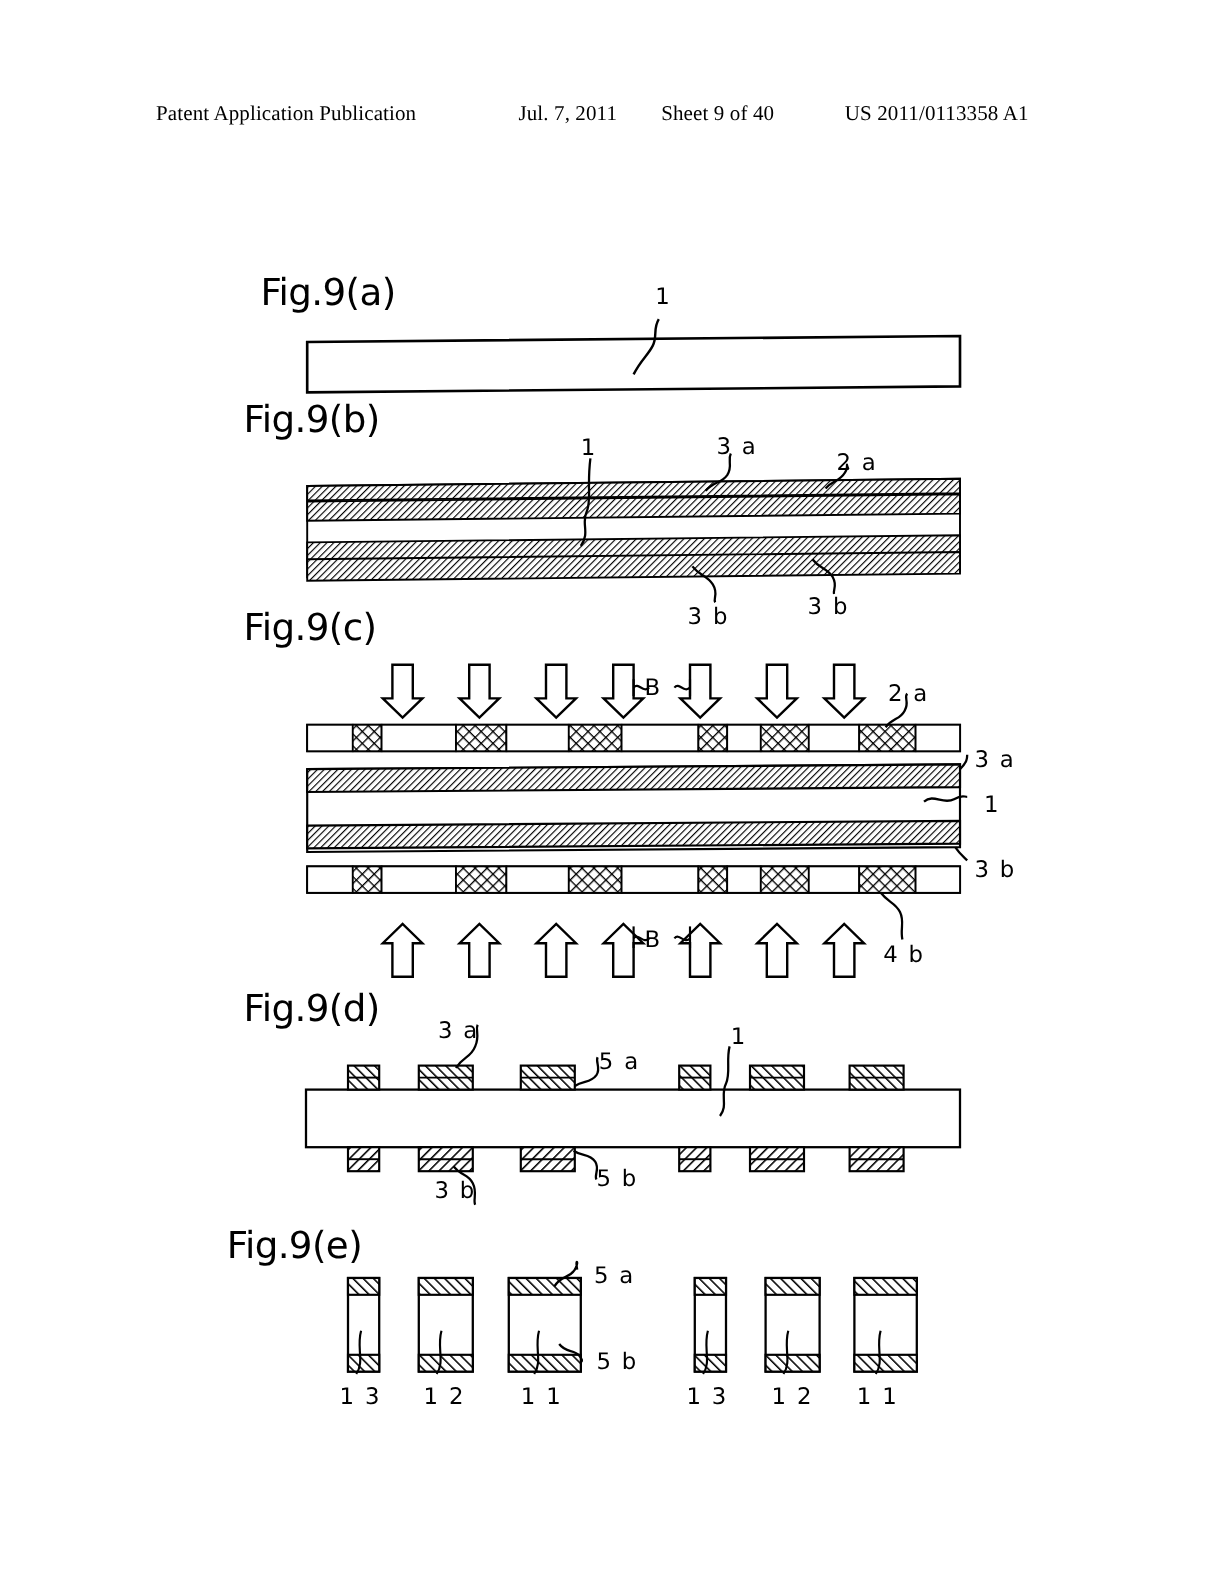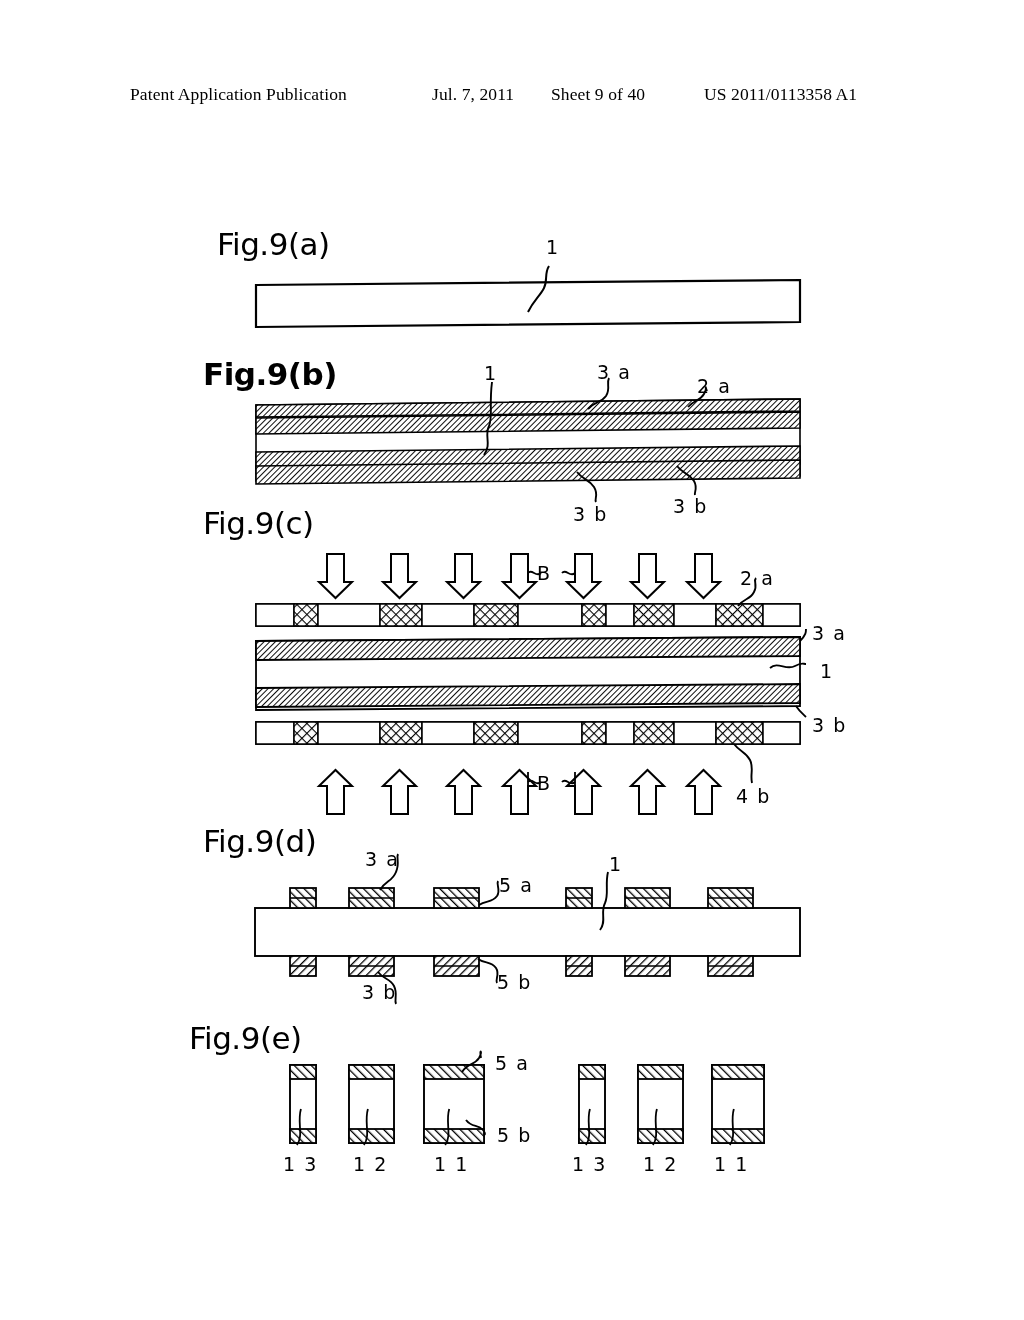--- a/index.html
+++ b/index.html
@@ -75,7 +75,7 @@
 </div>
 
 <div class="fig-label" style="left:217px; top:206px;margin-top:20px;">Fig.9(a)</div>
-<div class="fig-label" style="left:203px; top:356px;font-weight:bold;">Fig.9(b)</div>
+<div class="fig-label" style="left:203px; top:332px;">Fig.9(b)</div>
 <div class="fig-label" style="left:203px; top:505px;">Fig.9(c)</div>
 <div class="fig-label" style="left:203px; top:823px;">Fig.9(d)</div>
 <div class="fig-label" style="left:189px; top:1020px;text-align:center;">Fig.9(e)</div>

